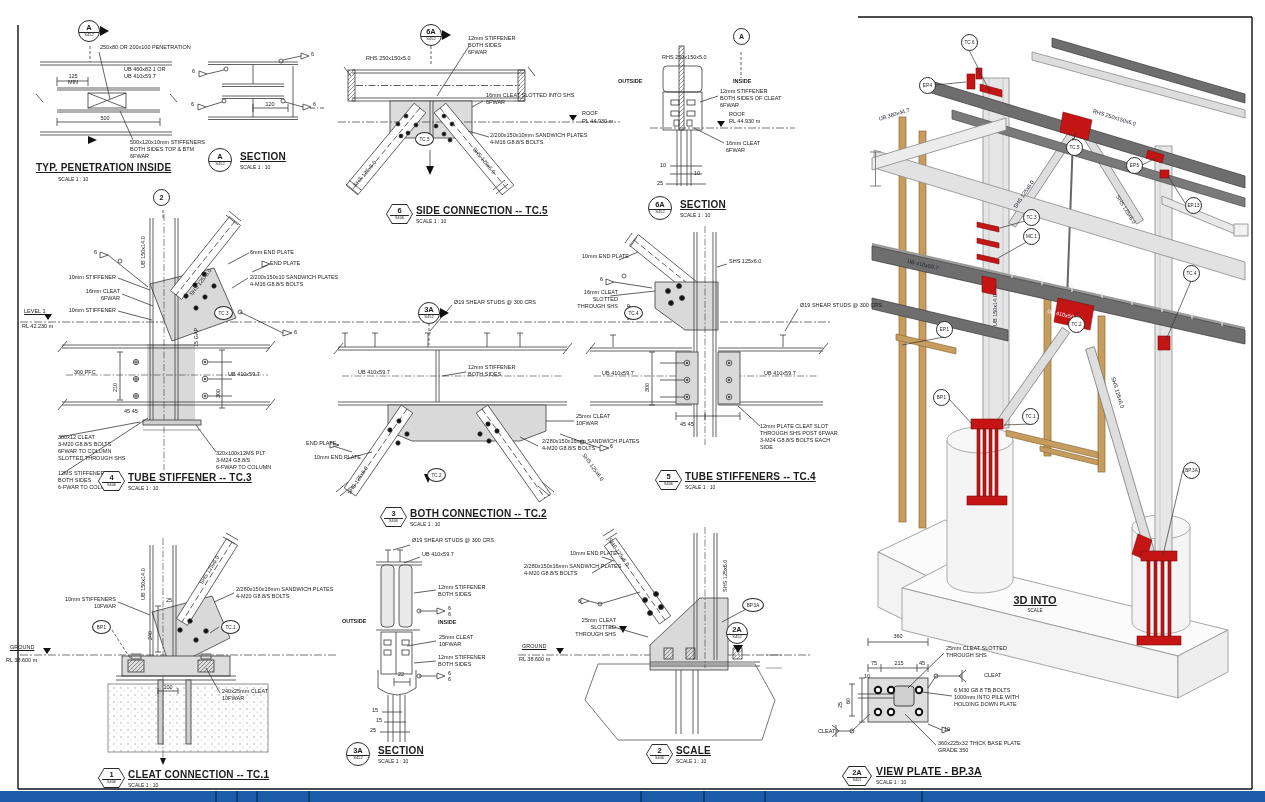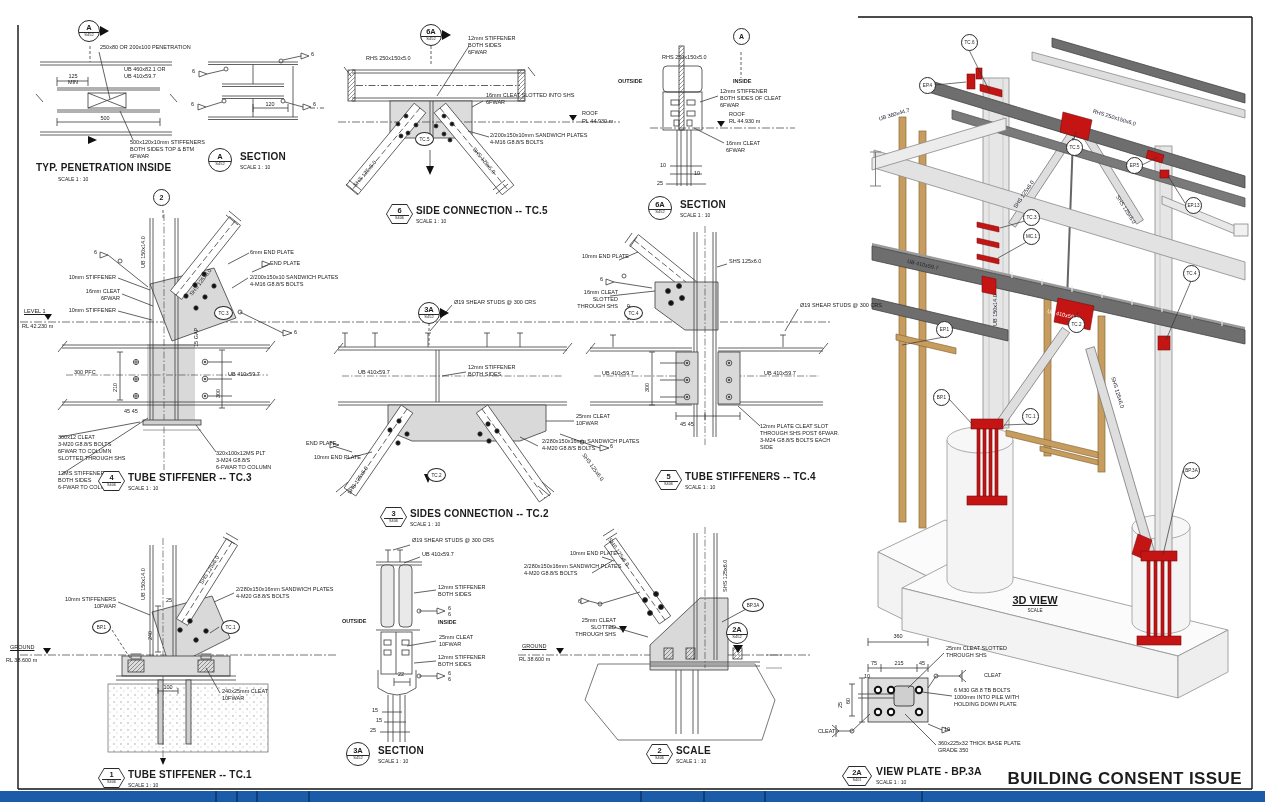--- a/index.html
+++ b/index.html
@@ -10,7 +10,7 @@
 .r{text-align:right}
 .c{text-align:center}
 .rot{transform-origin:left top}
-.dtitle{position:absolute;font-weight:bold;font-size:10px;white-space:nowrap;z-index:3;letter-spacing:.2px}
+.dtitle{position:absolute;font-weight:bold;font-size:10px;text-decoration:underline;white-space:nowrap;z-index:3;letter-spacing:.2px}
 .dscale{position:absolute;font-size:5px;color:#222;z-index:3;white-space:nowrap}
 .cb{position:absolute;border:1px solid #2a2a2a;border-radius:50%;background:#fff;display:flex;flex-direction:column;align-items:center;justify-content:center;z-index:3}
 .cb .n{font-size:7.5px;font-weight:bold;line-height:1.1;padding:0 1px}

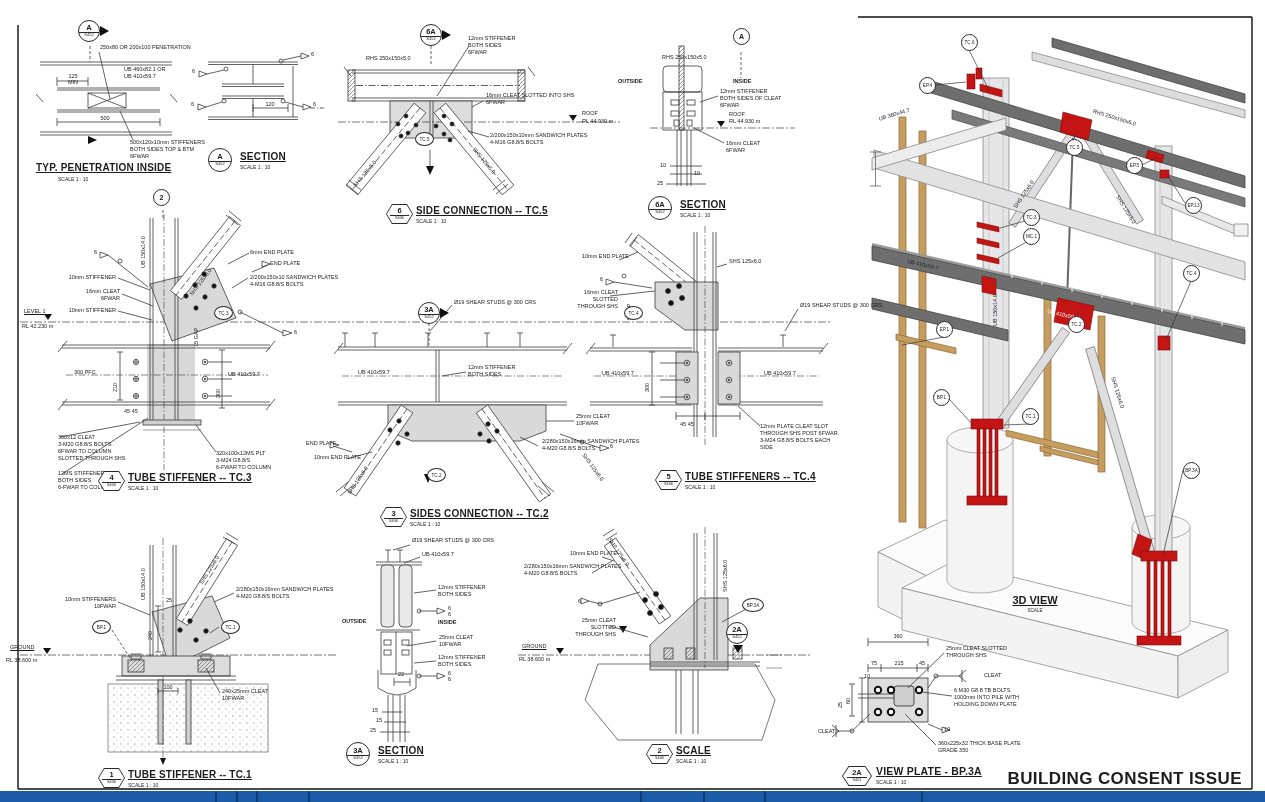--- a/index.html
+++ b/index.html
@@ -570,7 +570,7 @@
         <span class="s">S406</span>
       </div>
     </div>
-<span class="dtitle" style="left:410px;top:508px">SIDES CONNECTION -- TC.2</span>
+<span class="dtitle" style="left:410px;top:508px">BOTH CONNECTION -- TC.2</span>
 <span class="dscale" style="left:410px;top:521px">SCALE 1 : 10</span>
 
 <span class="lbl" style="left:582px;top:253px">10mm END PLATE</span>

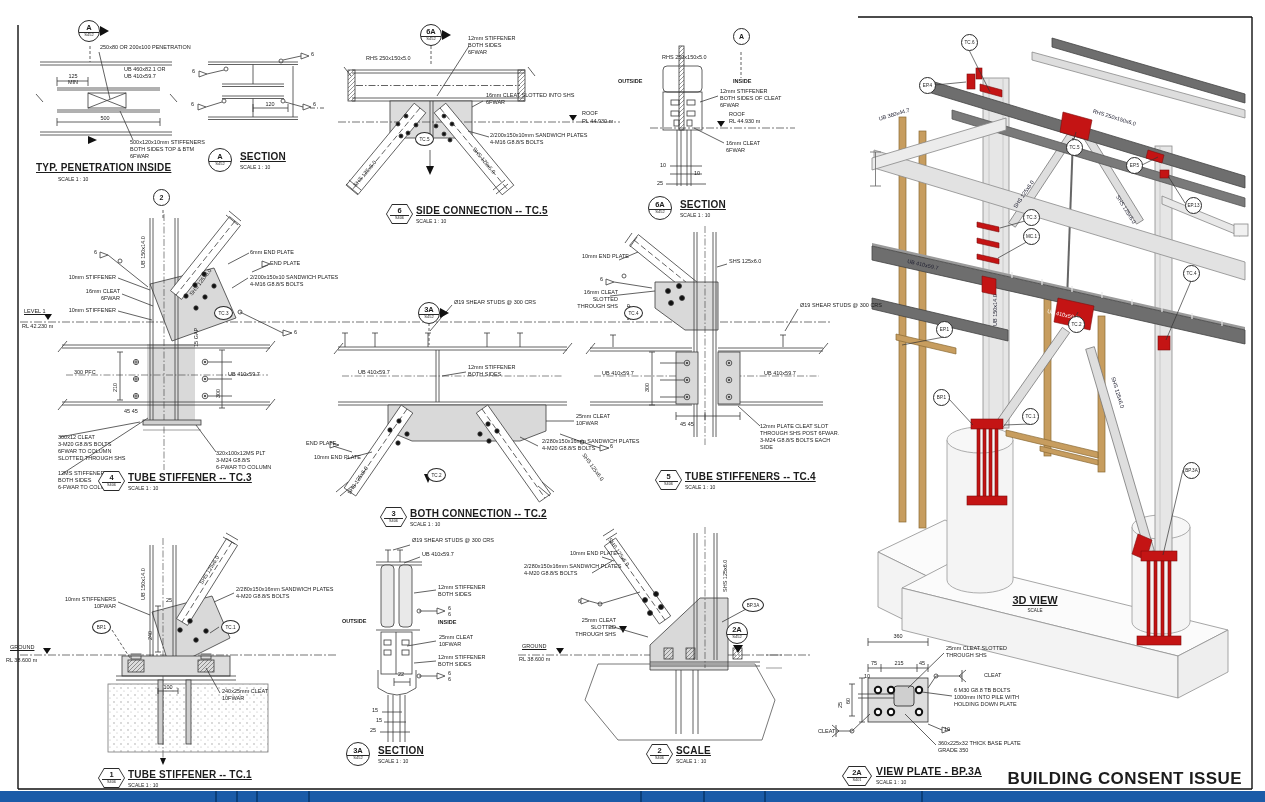--- a/index.html
+++ b/index.html
@@ -718,7 +718,7 @@
 <span class="lbl rot" style="left:908px;top:258px;transform:rotate(13deg);color:#223">UB 410x59.7</span>
 <span class="lbl rot" style="left:1048px;top:308px;transform:rotate(13deg);color:#fff">UB 410x59.7</span>
 <span class="lbl rot" style="left:992px;top:326px;transform:rotate(-90deg);color:#223">UB 150x14.0</span>
-<span class="v3dtitle">3D VIEW</span>
+<span class="v3dtitle">3D INTO</span>
 <span class="v3dscale">SCALE</span>
 
 <div class="banner">BUILDING CONSENT ISSUE</div>

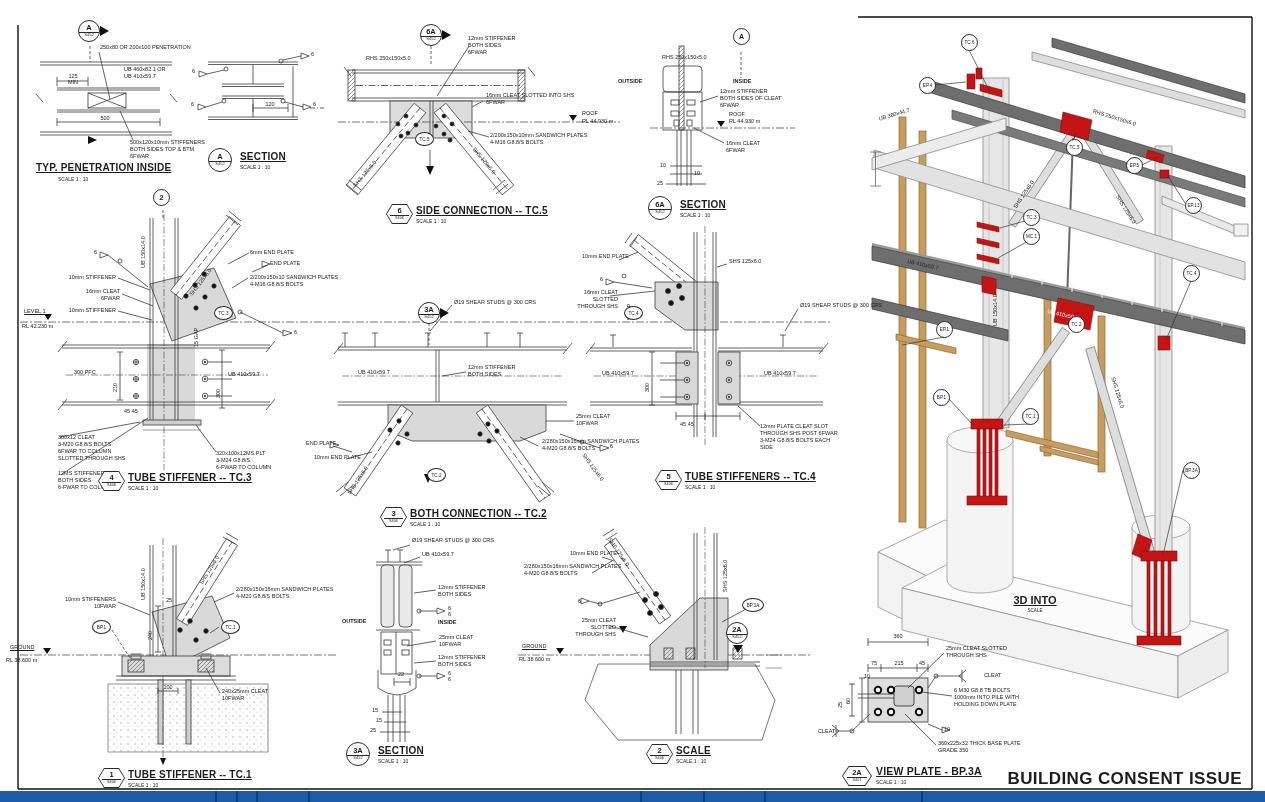--- a/index.html
+++ b/index.html
@@ -619,7 +619,7 @@
         <span class="s">S406</span>
       </div>
     </div>
-<span class="dtitle" style="left:128px;top:769px">TUBE STIFFENER -- TC.1</span>
+<span class="dtitle" style="left:128px;top:769px">CLEAT CONNECTION -- TC.1</span>
 <span class="dscale" style="left:128px;top:782px">SCALE 1 : 10</span>
 
 <span class="lbl" style="left:412px;top:537px">Ø19 SHEAR STUDS @ 300 CRS</span>

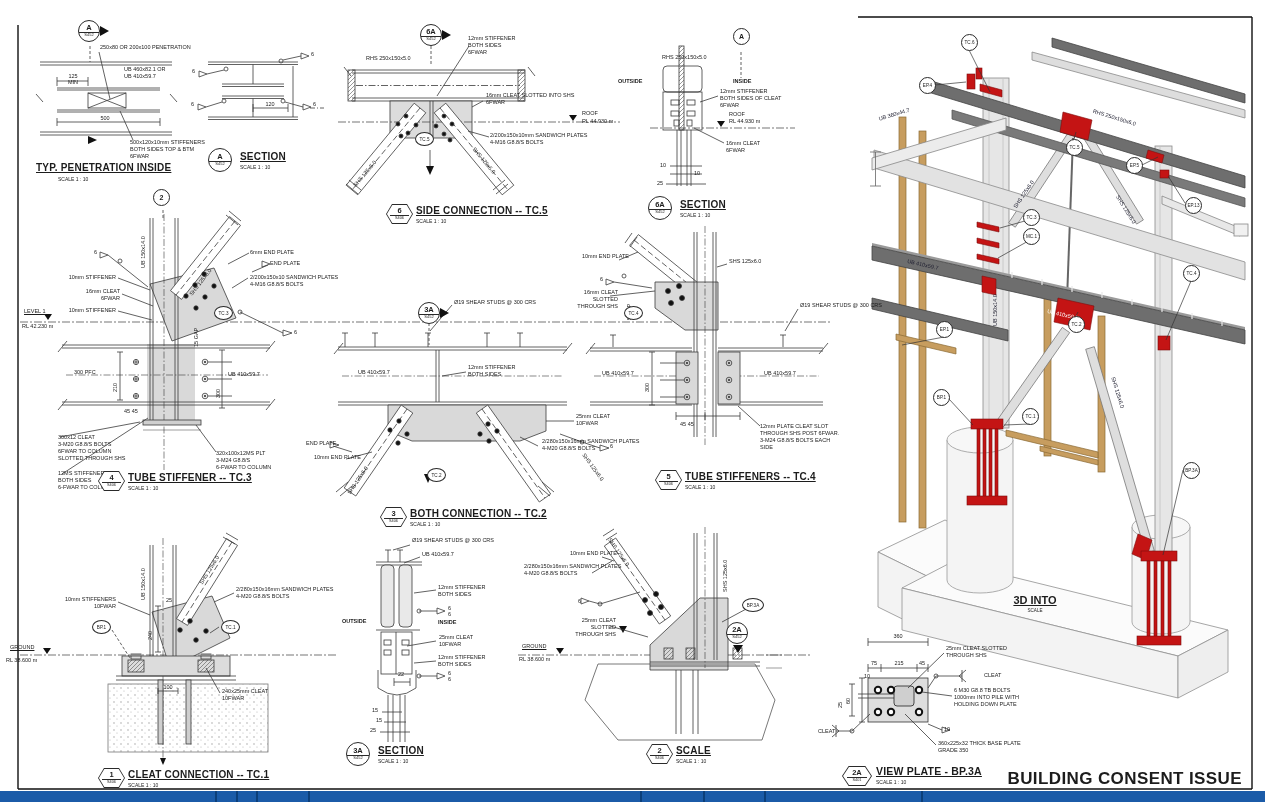--- a/index.html
+++ b/index.html
@@ -721,7 +721,6 @@
 <span class="v3dtitle">3D INTO</span>
 <span class="v3dscale">SCALE</span>
 
-<div class="banner">BUILDING CONSENT ISSUE</div>
 <div class="bar">
 <span class="tick" style="left:215px"></span>
 <span class="tick" style="left:236px"></span>

